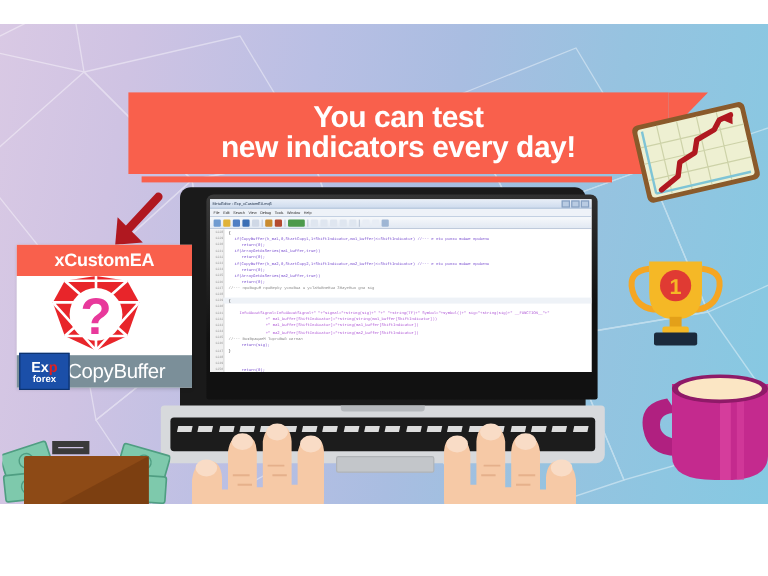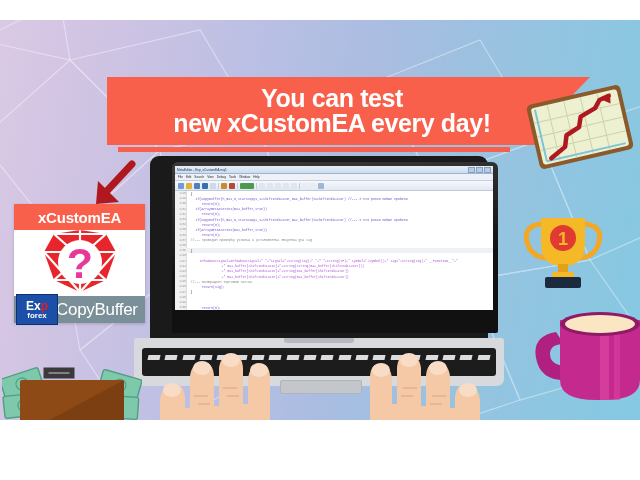--- a/index.html
+++ b/index.html
@@ -117,7 +117,7 @@
       <div class="tail"></div>
       <div class="txt">
         <div class="l1">You can test</div>
-        <div class="l2">new xCustomEA every day!</div>
+        <div class="l2">new indicators every day!</div>
       </div>
     </div>
     <div id="underbar"></div>

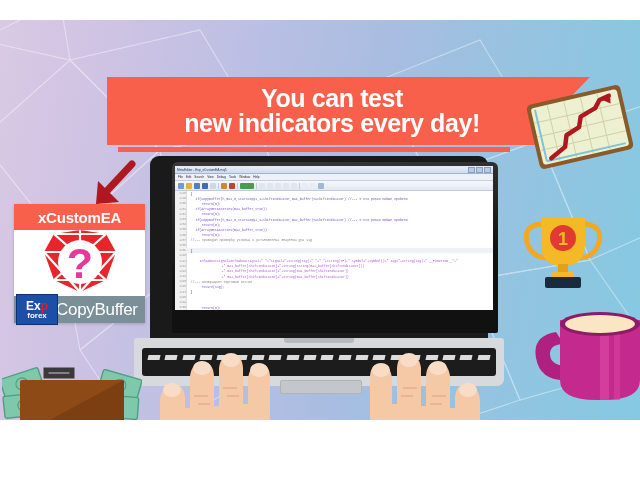--- a/index.html
+++ b/index.html
@@ -29,7 +29,7 @@
   #arrow{position:absolute;left:88px;top:140px;width:50px;height:48px;z-index:22;}
 
   
-  #logo{position:absolute;left:14px;top:184px;width:131px;height:119px;z-index:25;
+  #logo{position:absolute;left:14px;top:184px;width:146px;height:119px;z-index:25;
         background:#fff;box-shadow:0 1px 3px rgba(0,0,0,.18);}
   #logo .hdr{height:26px;background:#f9604c;color:#fff;font-size:15px;font-weight:bold;
         display:flex;align-items:center;justify-content:center;letter-spacing:-.2px;}

